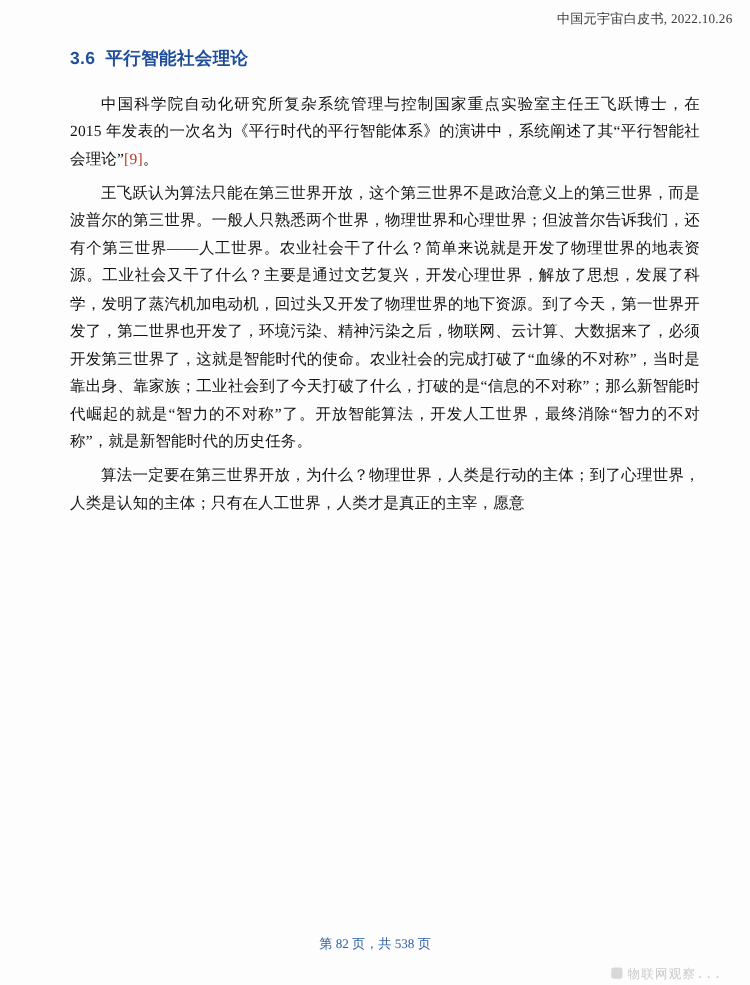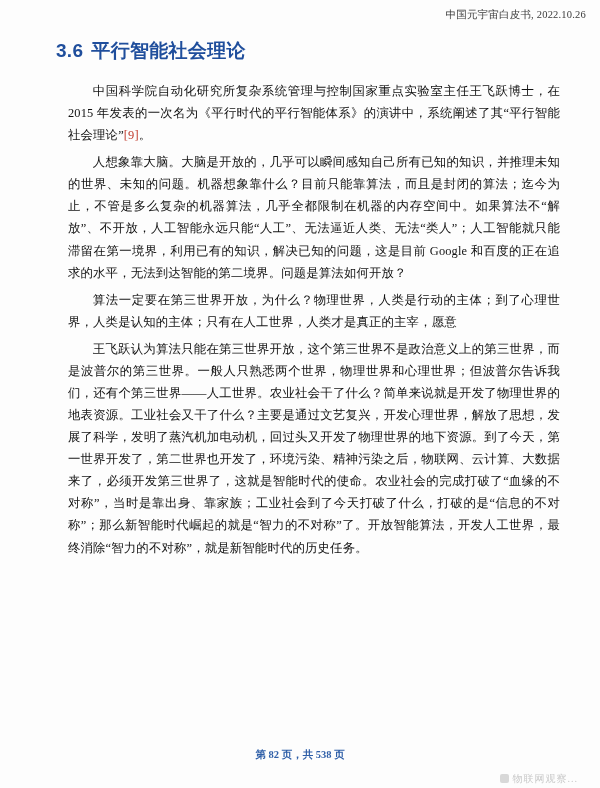--- a/index.html
+++ b/index.html
@@ -38,7 +38,7 @@
     right: 40px;
   }
   .section-title {
-    font-size: 19px;
+    font-size: 14px;
     font-weight: bold;
     color: #1f4e9c;
     margin: 0 0 16px 0;

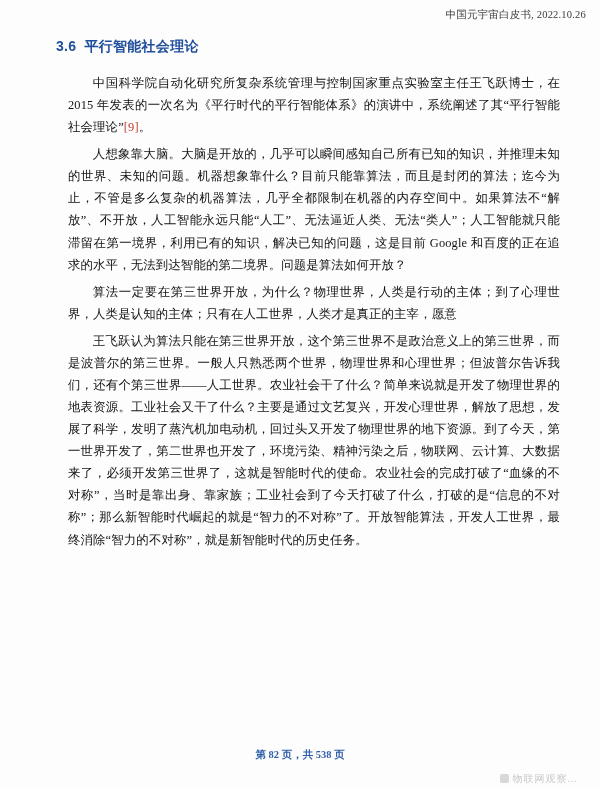--- a/index.html
+++ b/index.html
@@ -51,7 +51,7 @@
   p.para {
     font-size: 12.4px;
     line-height: 1.78;
-    margin: 0 0 5px 12px;
+    margin: 0 0 5px 0;
     text-align: justify;
     text-justify: inter-ideograph;
     text-indent: 2em;

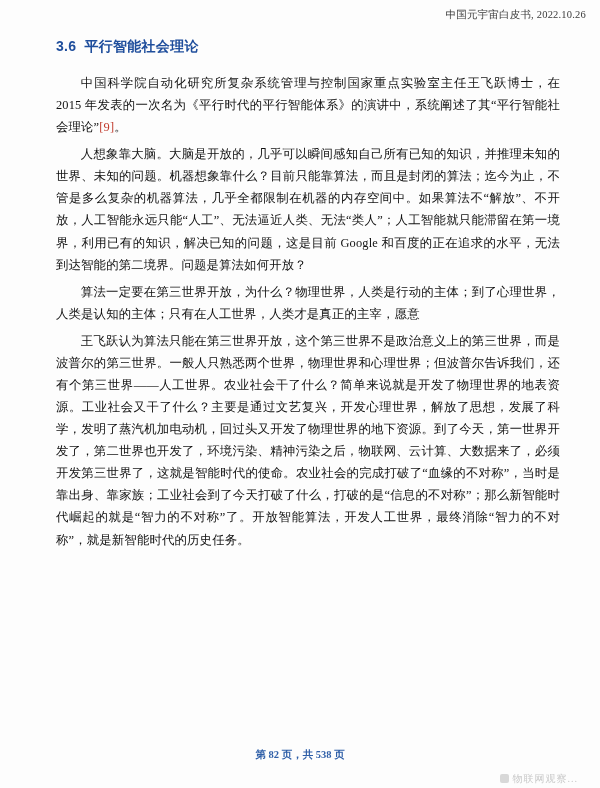--- a/index.html
+++ b/index.html
@@ -107,7 +107,6 @@
     <p class="para"><span>中国科学院自动化研究所复杂系统管理与控制国家重点实验室主任王飞跃博士，在 2015 年发表的一次名为《平行时代的平行智能体系》的演讲中，系统阐述了其“平行智能社会理论”</span><span class="ref">[9]</span><span>。</span></p>
 
 
-    <p class="para">人想象靠大脑。大脑是开放的，几乎可以瞬间感知自己所有已知的知识，并推理未知的世界、未知的问题。机器想象靠什么？目前只能靠算法，而且是封闭的算法；迄今为止，不管是多么复杂的机器算法，几乎全都限制在机器的内存空间中。如果算法不“解放”、不开放，人工智能永远只能“人工”、无法逼近人类、无法“类人”；人工智能就只能滞留在第一境界，利用已有的知识，解决已知的问题，这是目前 Google 和百度的正在追求的水平，无法到达智能的第二境界。问题是算法如何开放？</p>
 
     <p class="para">算法一定要在第三世界开放，为什么？物理世界，人类是行动的主体；到了心理世界，人类是认知的主体；只有在人工世界，人类才是真正的主宰，愿意</p>
 

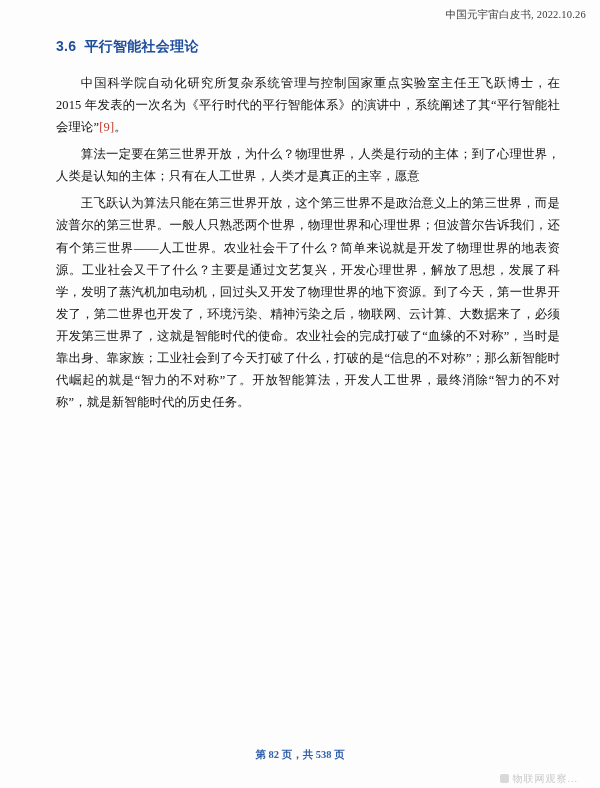--- a/index.html
+++ b/index.html
@@ -108,9 +108,9 @@
 
 
 
+    <p class="para">王飞跃认为算法只能在第三世界开放，这个第三世界不是政治意义上的第三世界，而是波普尔的第三世界。一般人只熟悉两个世界，物理世界和心理世界；但波普尔告诉我们，还有个第三世界——人工世界。农业社会干了什么？简单来说就是开发了物理世界的地表资源。工业社会又干了什么？主要是通过文艺复兴，开发心理世界，解放了思想，发展了科学，发明了蒸汽机加电动机，回过头又开发了物理世界的地下资源。到了今天，第一世界开发了，第二世界也开发了，环境污染、精神污染之后，物联网、云计算、大数据来了，必须开发第三世界了，这就是智能时代的使命。农业社会的完成打破了“血缘的不对称”，当时是靠出身、靠家族；工业社会到了今天打破了什么，打破的是“信息的不对称”；那么新智能时代崛起的就是“智力的不对称”了。开放智能算法，开发人工世界，最终消除“智力的不对称”，就是新智能时代的历史任务。</p>
+
     <p class="para">算法一定要在第三世界开放，为什么？物理世界，人类是行动的主体；到了心理世界，人类是认知的主体；只有在人工世界，人类才是真正的主宰，愿意</p>
-
-    <p class="para">王飞跃认为算法只能在第三世界开放，这个第三世界不是政治意义上的第三世界，而是波普尔的第三世界。一般人只熟悉两个世界，物理世界和心理世界；但波普尔告诉我们，还有个第三世界——人工世界。农业社会干了什么？简单来说就是开发了物理世界的地表资源。工业社会又干了什么？主要是通过文艺复兴，开发心理世界，解放了思想，发展了科学，发明了蒸汽机加电动机，回过头又开发了物理世界的地下资源。到了今天，第一世界开发了，第二世界也开发了，环境污染、精神污染之后，物联网、云计算、大数据来了，必须开发第三世界了，这就是智能时代的使命。农业社会的完成打破了“血缘的不对称”，当时是靠出身、靠家族；工业社会到了今天打破了什么，打破的是“信息的不对称”；那么新智能时代崛起的就是“智力的不对称”了。开放智能算法，开发人工世界，最终消除“智力的不对称”，就是新智能时代的历史任务。</p>
 
   </div>
 

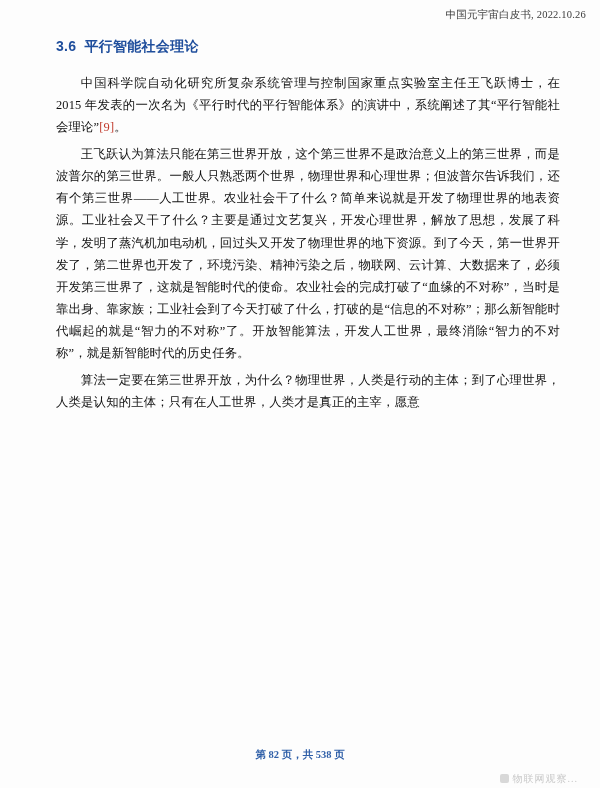--- a/index.html
+++ b/index.html
@@ -70,7 +70,6 @@
     font-size: 10.5px;
     color: #2f5fa8;
     font-family: "Liberation Serif", "DejaVu Serif", serif;
-    font-weight: bold;
   }
   .watermark {
     position: absolute;

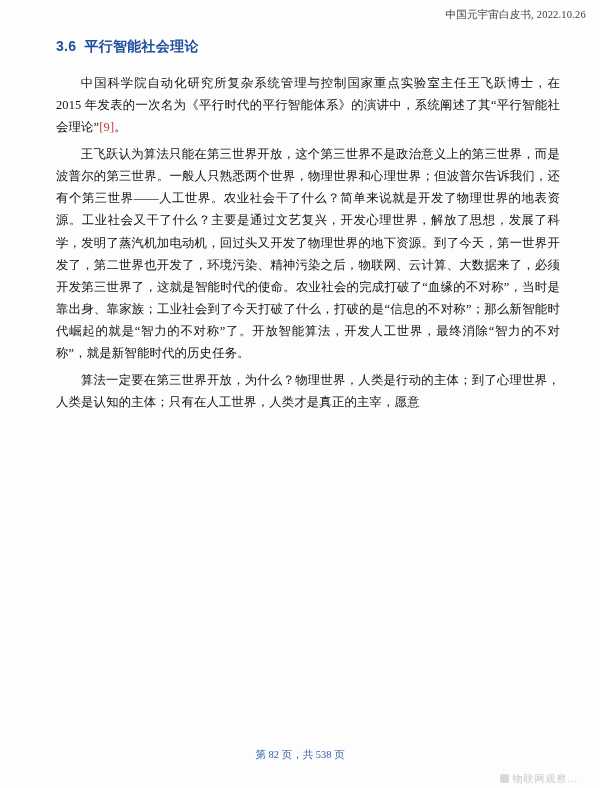--- a/index.html
+++ b/index.html
@@ -78,7 +78,7 @@
     font-size: 10px;
     color: #c9c9c9;
     letter-spacing: 1px;
-    font-family: Liberation Serif, serif;
+    font-family: Liberation Mono, monospace;
   }
   .watermark .wm-icon {
     display: inline-block;

